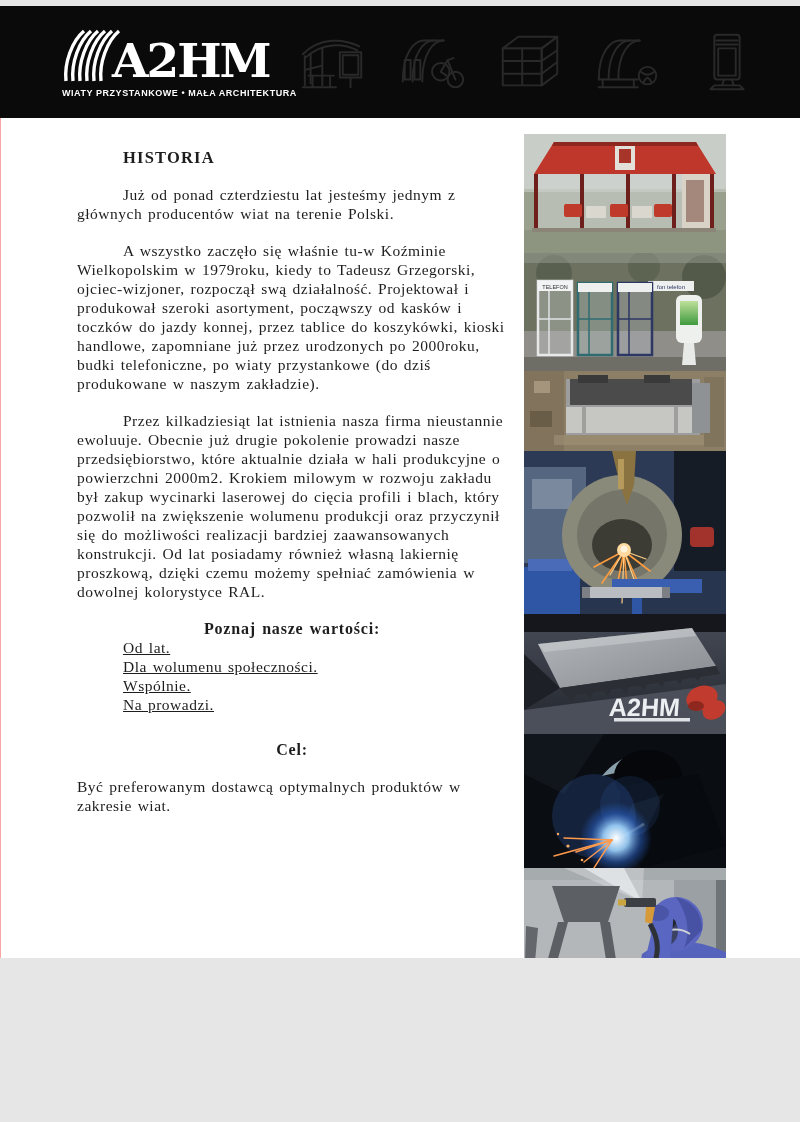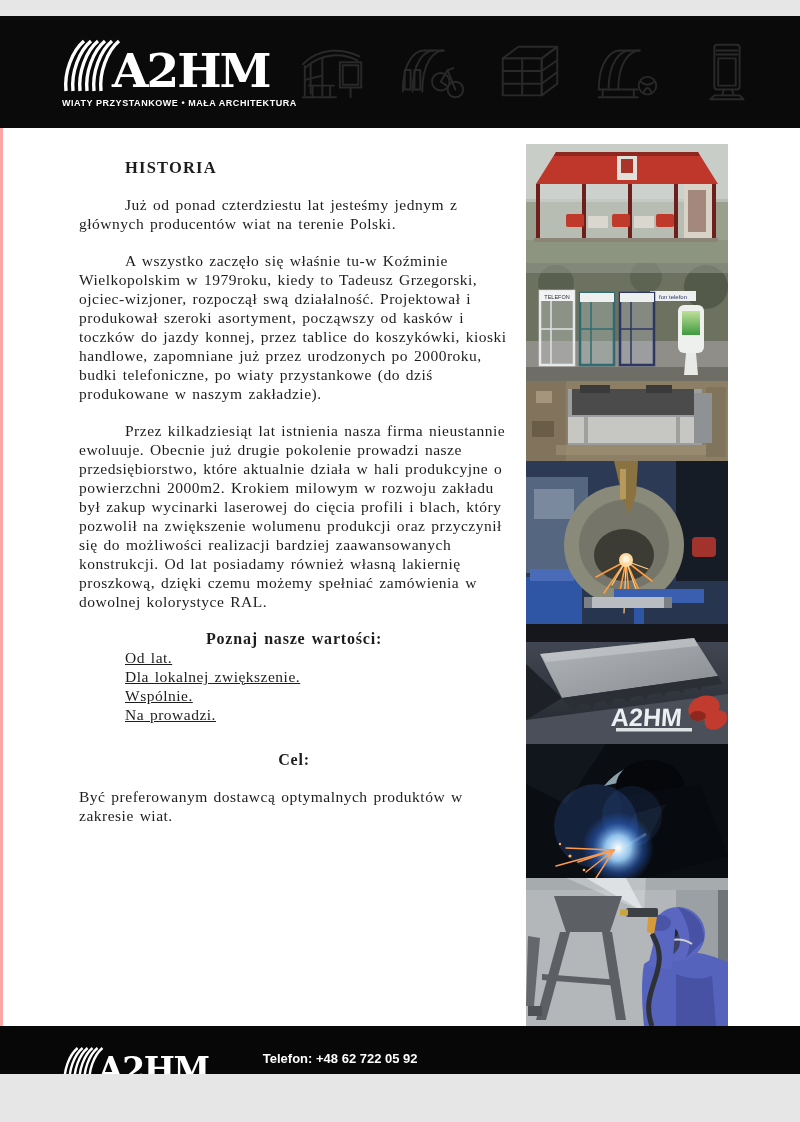--- a/index.html
+++ b/index.html
@@ -3,7 +3,7 @@
 <meta charset="utf-8">
 <style>
   html,body{margin:0;padding:0;background:#e6e6e6;}
-  .page{width:800px;height:1058px;margin:16px auto;background:#737373;position:relative;
+  .page{width:800px;height:952px;margin:6px auto;background:#737373;position:relative;
         font-family:"Liberation Serif","DejaVu Serif",serif;overflow:hidden;
         display:flex;flex-direction:column;}
   

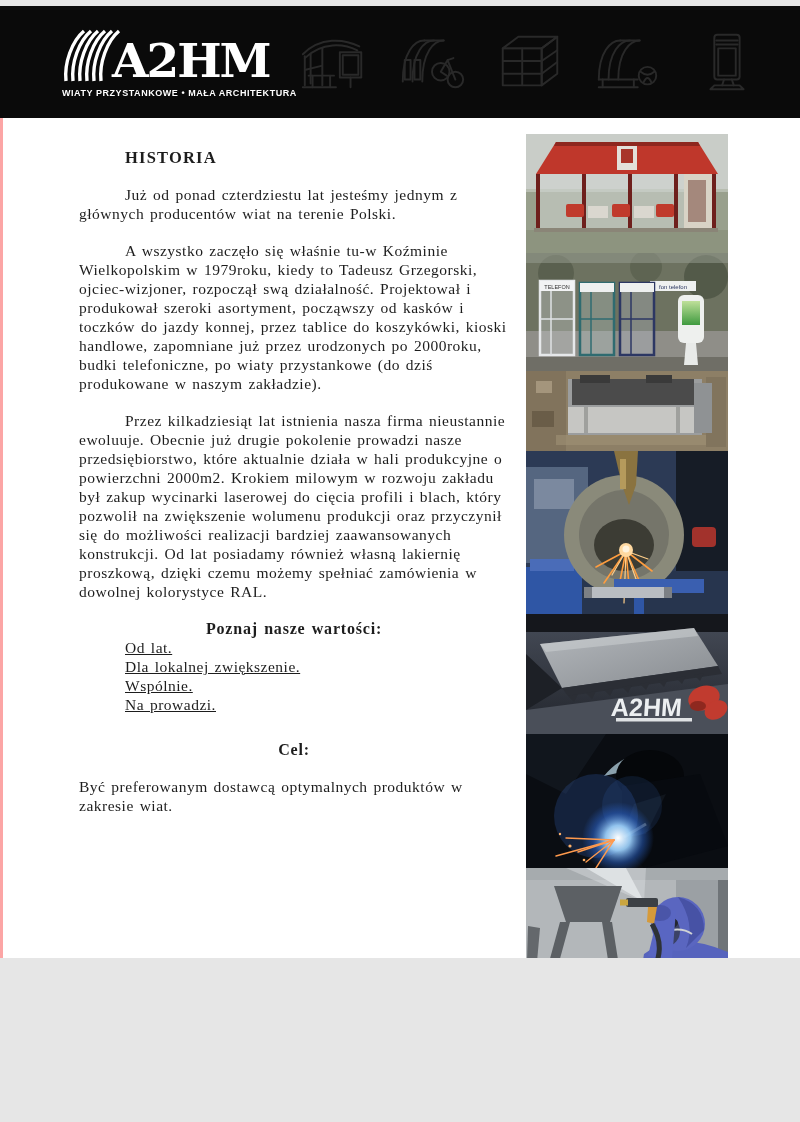--- a/index.html
+++ b/index.html
@@ -23,7 +23,7 @@
   .header-icons{margin-left:auto;display:flex;gap:24px;align-items:center;}
   .picto{stroke:#292929;stroke-width:2;fill:none;stroke-linecap:round;stroke-linejoin:round;}
   
-  .content{flex:1 1 auto;display:flex;background:#ffffff;border-left:3px solid #fca5a5;
+  .content{flex:1 1 auto;display:flex;background:#ffffff;border-left:1px solid #fca5a5;
            box-sizing:border-box;}
   .text-col{width:430px;padding:30px 0 0 76px;font-size:15.5px;line-height:19px;
             letter-spacing:0.5px;word-spacing:1.5px;color:#1d1d1d;box-sizing:content-box;}

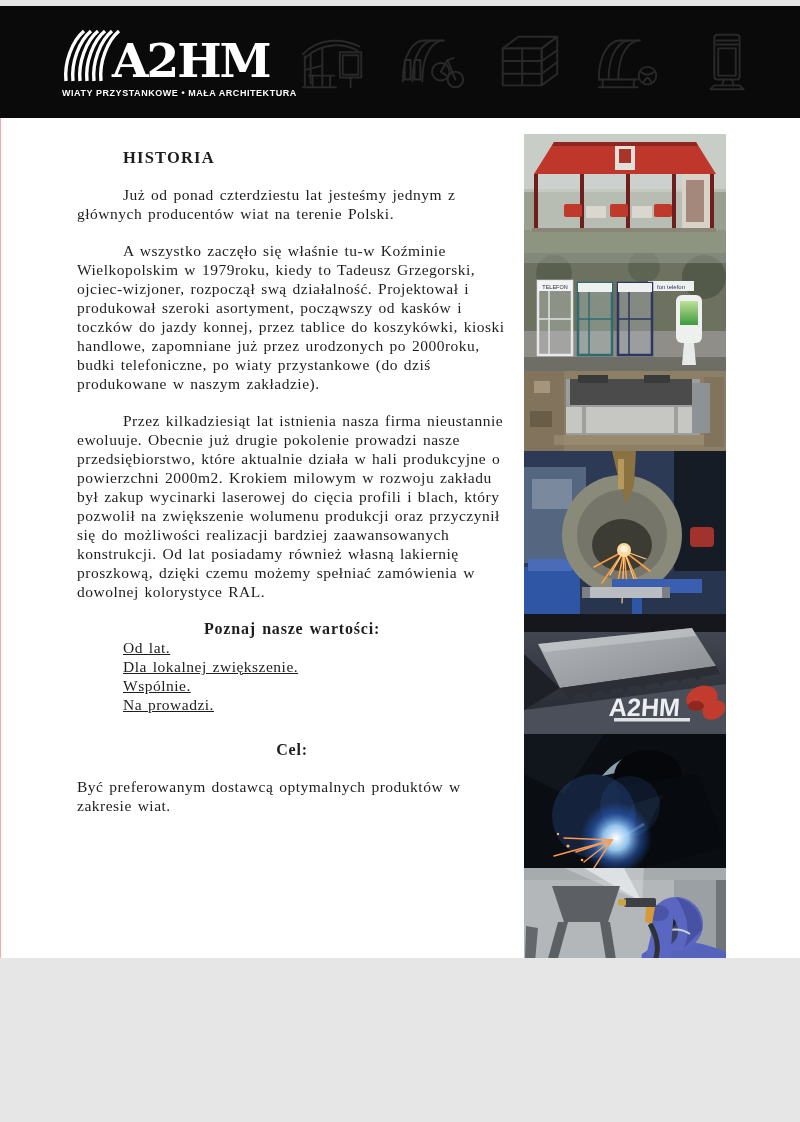--- a/index.html
+++ b/index.html
@@ -140,7 +140,7 @@
       <div class="center-head">Poznaj nasze wartości:</div>
       <div class="values-list">
         <div>Od lat.</div>
-        <div>Dla lokalnej zwiększenie.</div>
+        <div>Dla wolumenu społeczności.</div>
         <div>Wspólnie.</div>
         <div>Na prowadzi.</div>
       </div>

